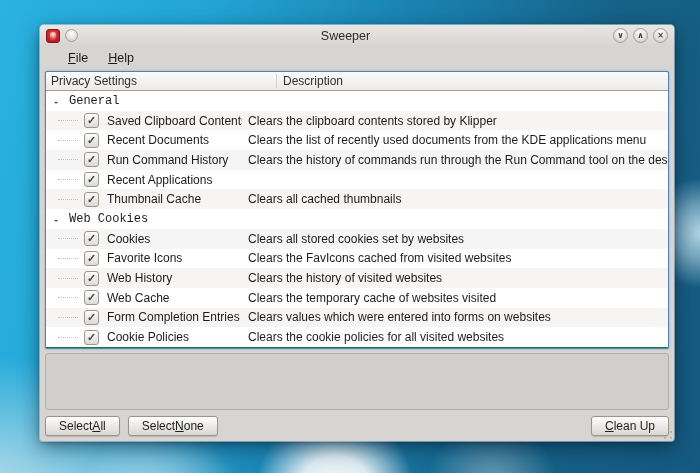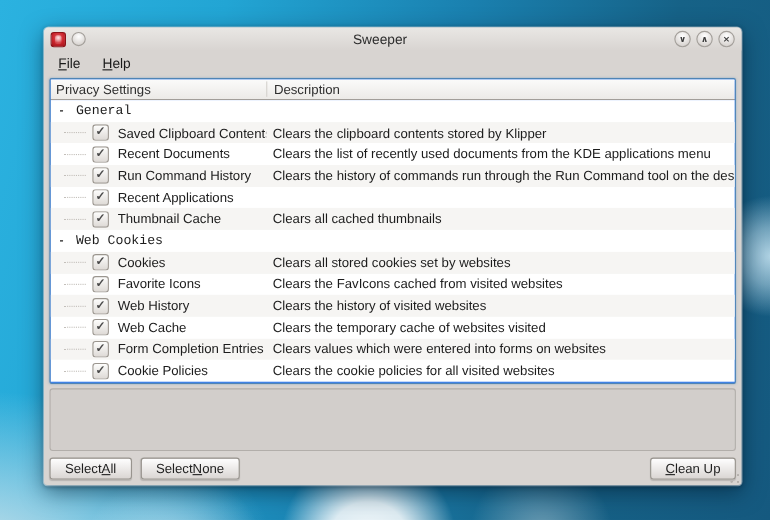--- a/index.html
+++ b/index.html
@@ -59,7 +59,7 @@
   }
   .menubar{
     height:24px;display:flex;align-items:center;gap:14px;
-    padding:0 10px;font-size:12.5px;color:#1a1a1a;
+    padding:0 25px;font-size:12.5px;color:#1a1a1a;
   }
   .menu-item{padding:2px 3px;cursor:default;}
   .menu-item u{text-decoration:underline;}

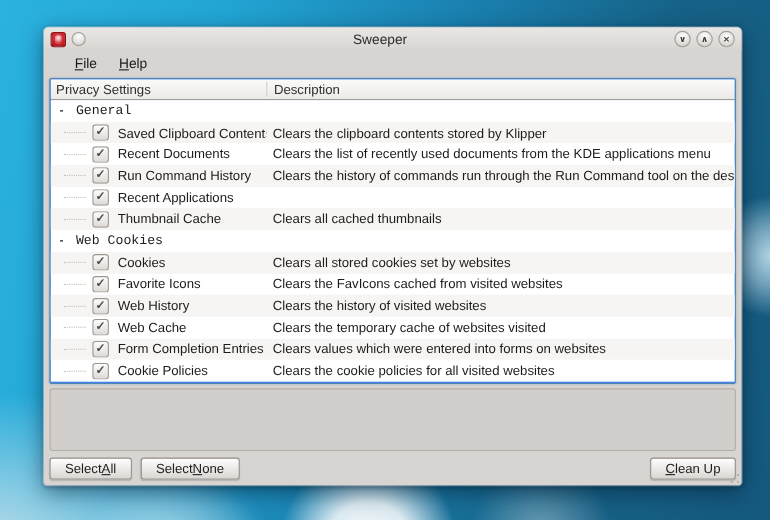--- a/index.html
+++ b/index.html
@@ -66,7 +66,7 @@
   
   .tree{
     position:absolute;left:5px;right:5px;top:46px;height:276px;
-    background:#3b82f6;
+    background:#15803d;
     border:1px solid #4f84b5;
     border-radius:2px;
     box-shadow:0 0 2px rgba(79,132,181,.6);

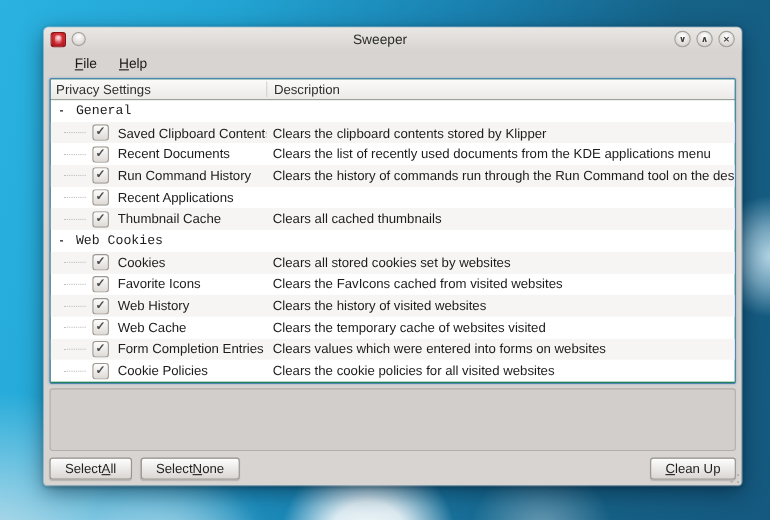--- a/index.html
+++ b/index.html
@@ -81,7 +81,7 @@
   }
   .hcell{white-space:nowrap;overflow:hidden;}
   .hcell.col1{width:196px;flex-shrink:0;padding-left:5px;box-sizing:border-box;}
-  .hcell.col2{flex:1;border-left:1px solid #d4d1cd;padding-left:6px;}
+  .hcell.col2{flex:1;border-left:1px solid #d4d1cd;padding-left:6px;margin-left:34px;}
   .tree-rows{background:#fff;}
   .trow{display:flex;align-items:center;height:19.7px;}
   .trow:nth-child(even){background:#f6f5f3;}

